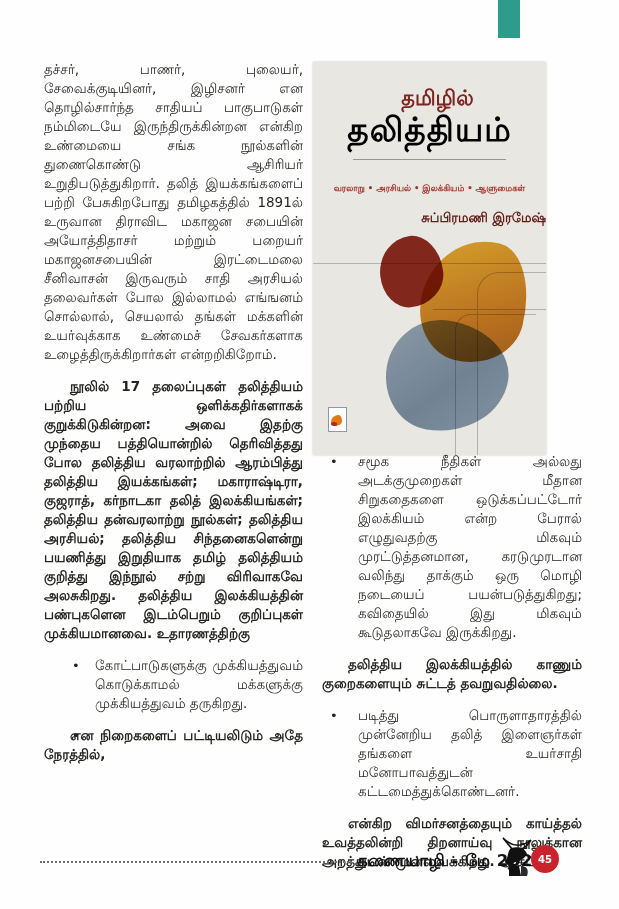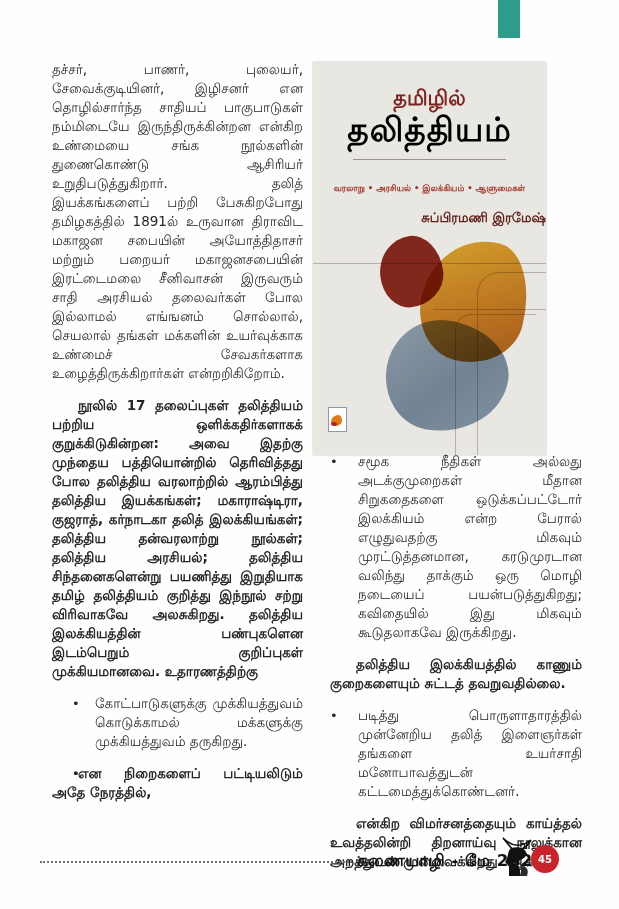--- a/index.html
+++ b/index.html
@@ -13,7 +13,7 @@
   .col{position:absolute;font-size:13.5px;line-height:19px;text-align:justify;}
   .col-left{left:40px;top:60px;width:263px;}
   .col-right{left:318px;top:452px;width:264px;}
-  .para{margin:0 0 13px 12px;}
+  .para{margin:0 0 13px 4px;}
   .indent{text-indent:26px;font-weight:bold;}
   ul.bullets{list-style:none;margin:0 0 12px 0;padding:0;}
   ul.bullets li{position:relative;padding-left:55px;margin-bottom:13px;}

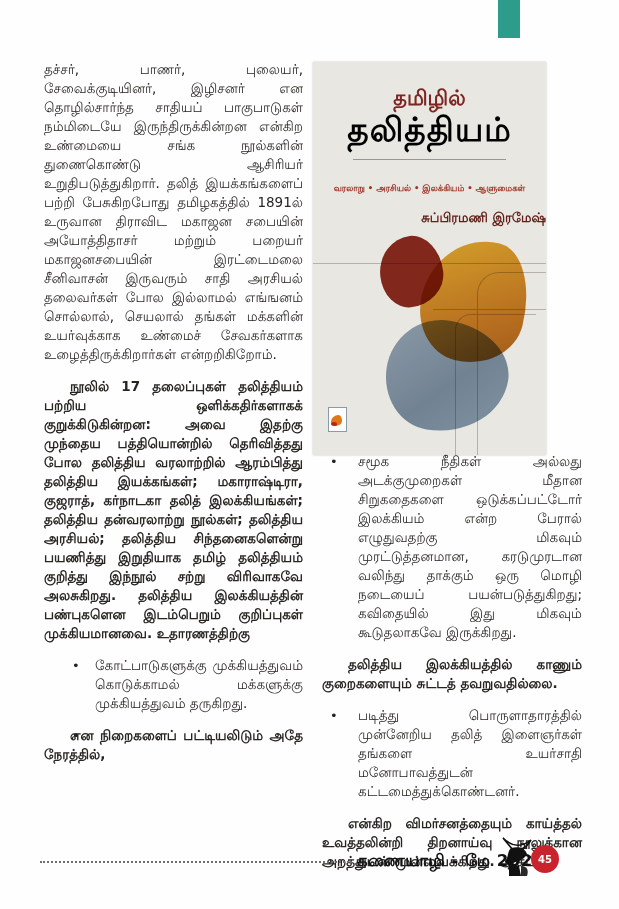--- a/index.html
+++ b/index.html
@@ -25,7 +25,7 @@
     position:absolute;left:313px;top:62px;width:233px;height:393px;
     background:#e9e7e2;box-shadow:0 0 2px rgba(0,0,0,.25);overflow:hidden;
   }
-  .cover .t-small{position:absolute;top:24px;left:0;width:100%;text-align:center;
+  .cover .t-small{position:absolute;top:24px;left:8px;width:100%;text-align:center;
     font-size:21px;font-weight:bold;color:#7d2521;}
   .cover .t-large{position:absolute;top:48px;left:0;width:100%;text-align:center;
     font-size:33px;font-weight:bold;color:#000000;letter-spacing:1px;}

